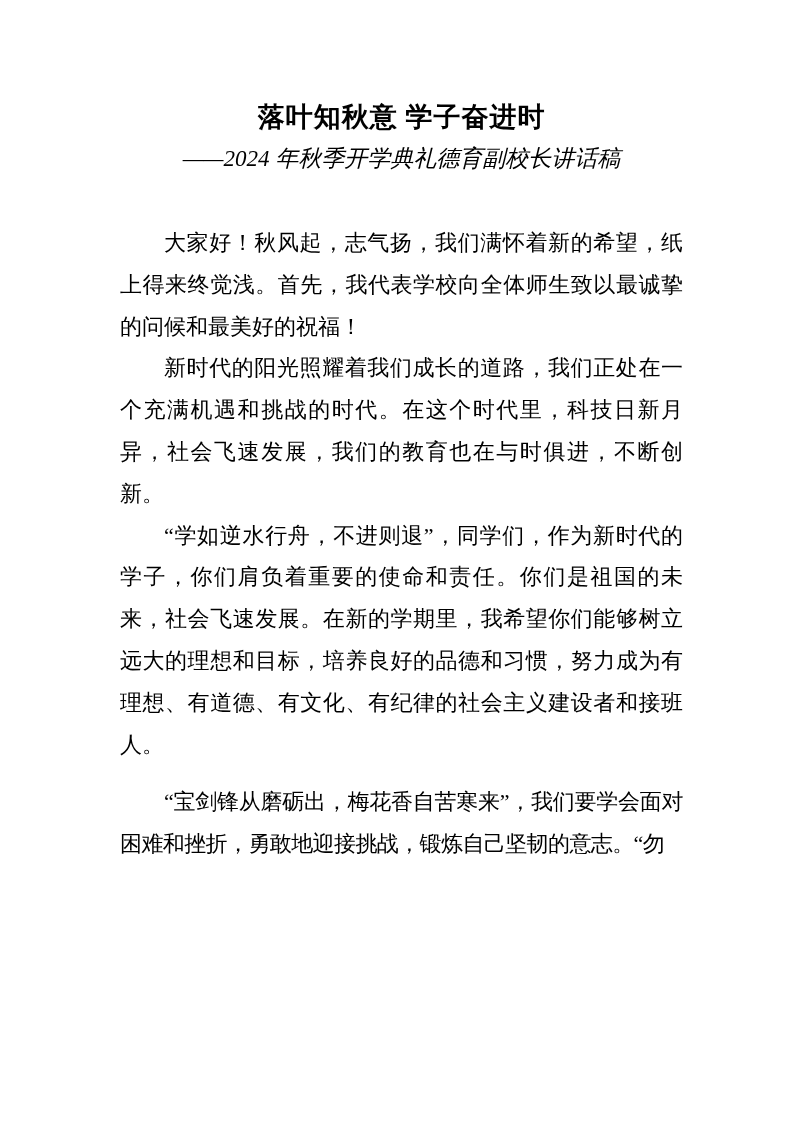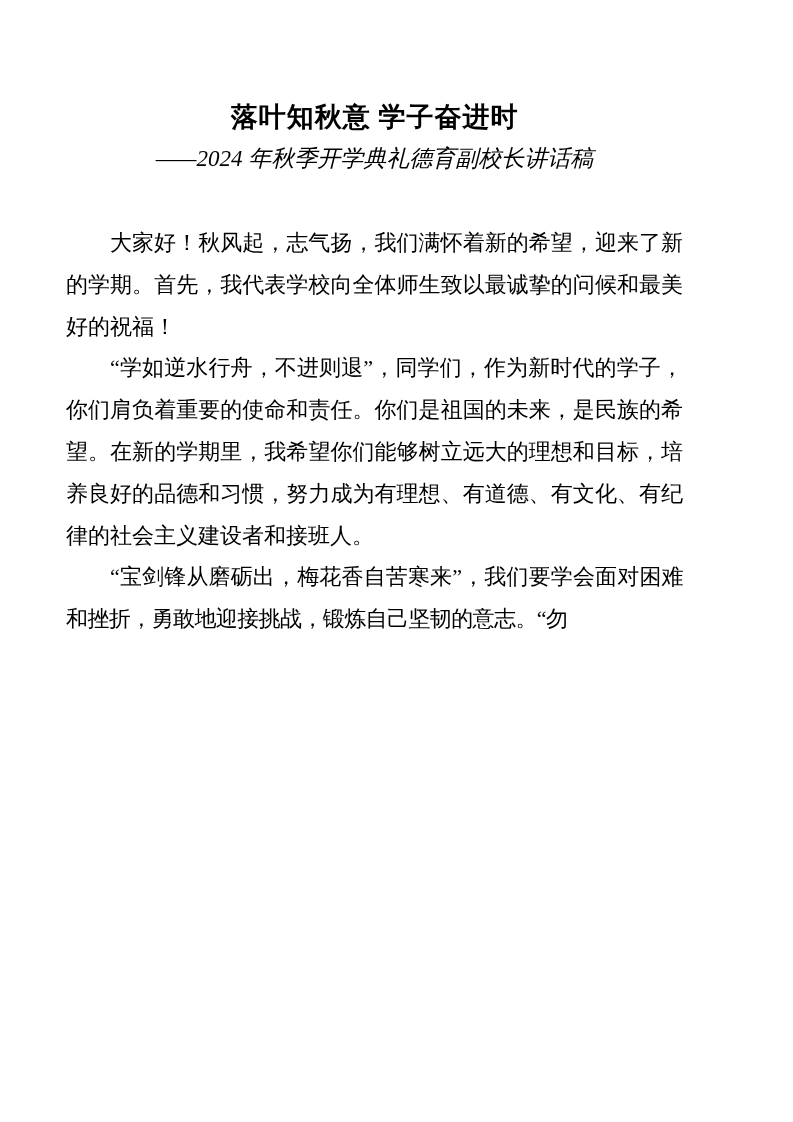--- a/index.html
+++ b/index.html
@@ -14,7 +14,7 @@
     margin: 0 auto;
     background: #ffffff;
     box-sizing: border-box;
-    padding: 96px 110px 0 66px;
+    padding: 96px 110px 0 120px;
     overflow: hidden;
     color: #000000;
     font-family: "Liberation Serif", "DejaVu Serif", serif;

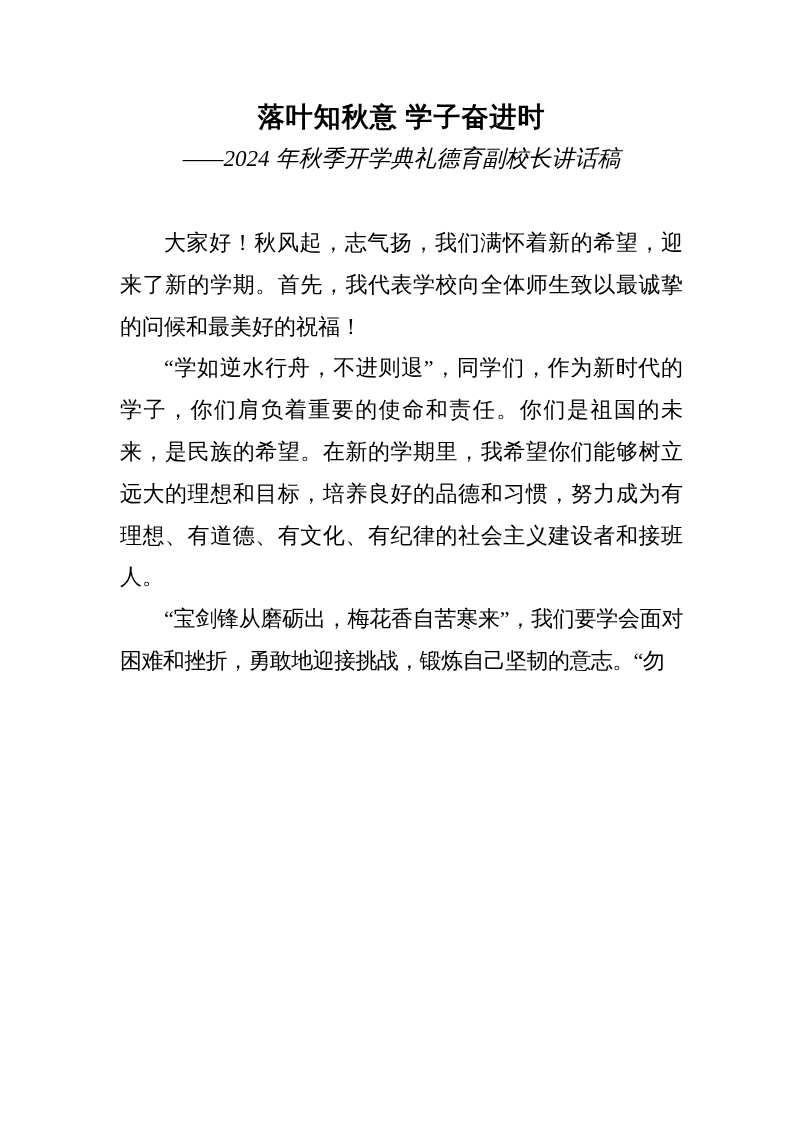--- a/index.html
+++ b/index.html
@@ -74,7 +74,7 @@
   <div class="doc-body">
 
 
-    <p class="body-para">大家好！秋风起，志气扬，我们满怀着新的希望，迎来了新的学期。首先，我代表学校向全体师生致以最诚挚的问候和最美好的祝福！</p>
+    <p class="body-para">大家好！秋风起，志气扬，我们满怀着新的希望，纸上得来终觉浅。首先，我代表学校向全体师生致以最诚挚的问候和最美好的祝福！</p>
 
 
     <p class="body-para">“学如逆水行舟，不进则退”，同学们，作为新时代的学子，你们肩负着重要的使命和责任。你们是祖国的未来，是民族的希望。在新的学期里，我希望你们能够树立远大的理想和目标，培养良好的品德和习惯，努力成为有理想、有道德、有文化、有纪律的社会主义建设者和接班人。</p>

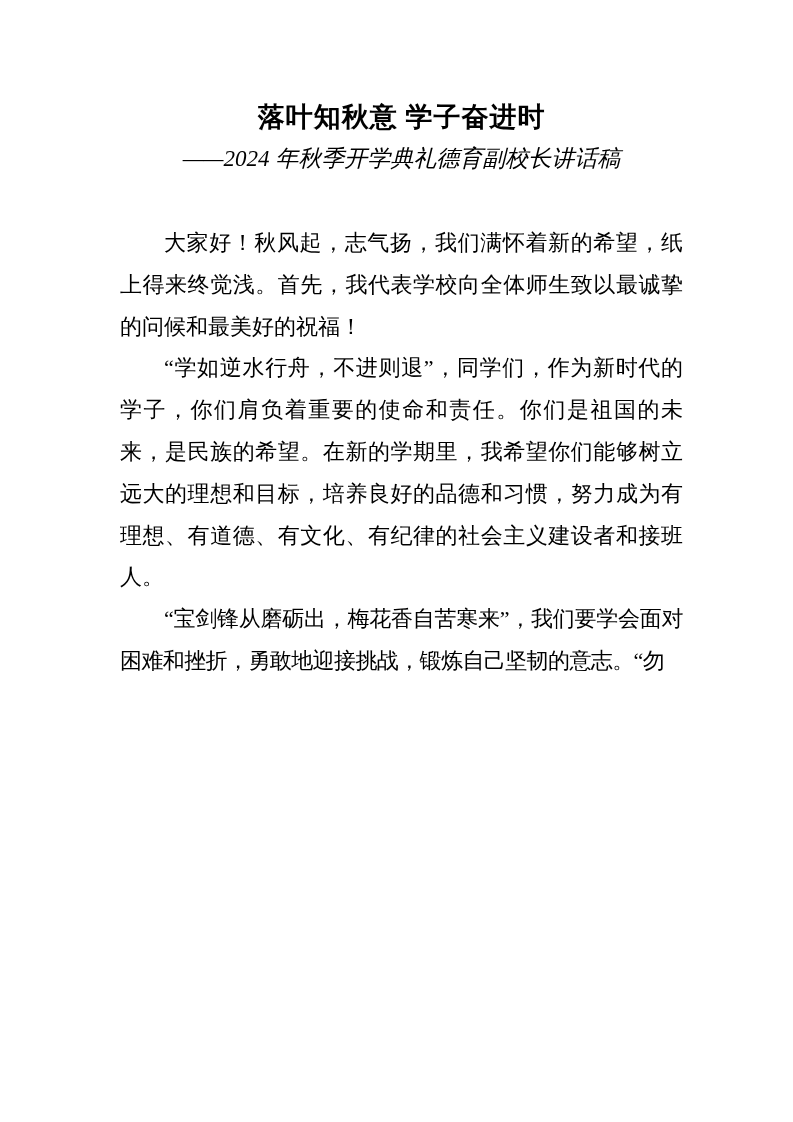--- a/index.html
+++ b/index.html
@@ -76,6 +76,7 @@
 
     <p class="body-para">大家好！秋风起，志气扬，我们满怀着新的希望，纸上得来终觉浅。首先，我代表学校向全体师生致以最诚挚的问候和最美好的祝福！</p>
 
+    <p class="body-para">新时代的阳光照耀着我们成长的道路，我们正处在一个充满机遇和挑战的时代。在这个时代里，科技日新月异，社会飞速发展，我们的教育也在与时俱进，不断创新。</p>
 
     <p class="body-para">“学如逆水行舟，不进则退”，同学们，作为新时代的学子，你们肩负着重要的使命和责任。你们是祖国的未来，是民族的希望。在新的学期里，我希望你们能够树立远大的理想和目标，培养良好的品德和习惯，努力成为有理想、有道德、有文化、有纪律的社会主义建设者和接班人。</p>
 

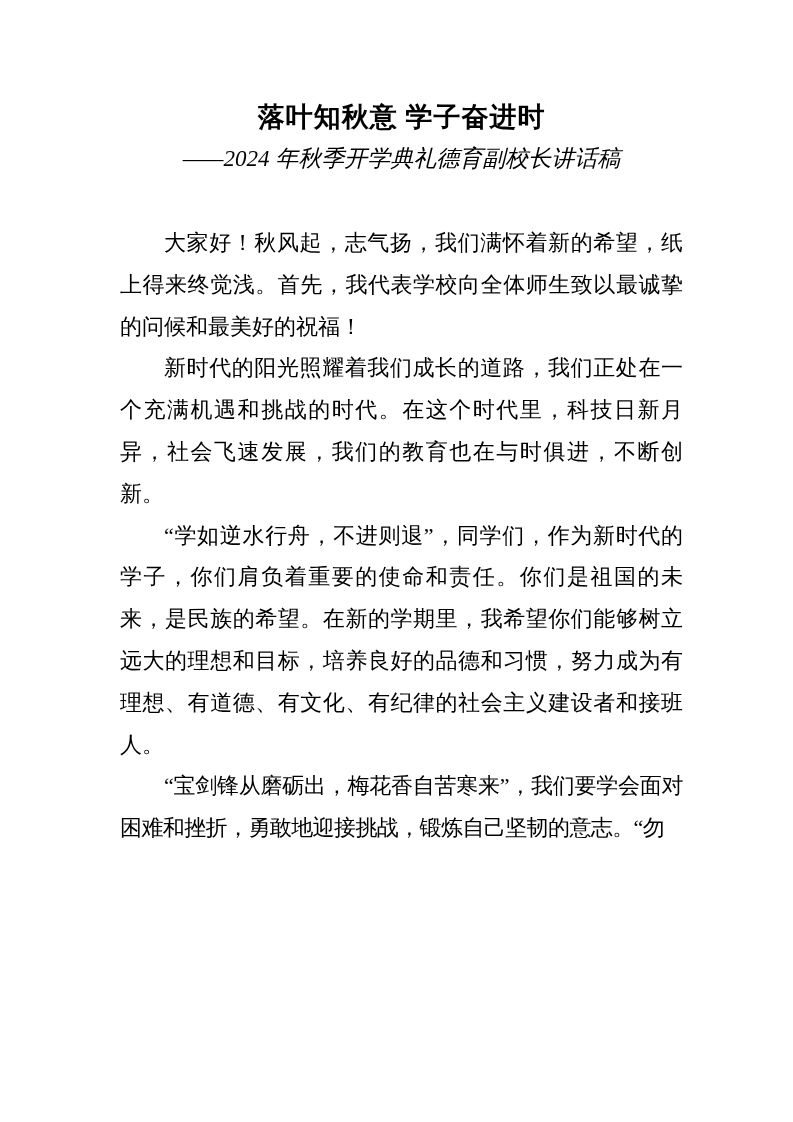--- a/index.html
+++ b/index.html
@@ -78,7 +78,7 @@
 
     <p class="body-para">新时代的阳光照耀着我们成长的道路，我们正处在一个充满机遇和挑战的时代。在这个时代里，科技日新月异，社会飞速发展，我们的教育也在与时俱进，不断创新。</p>
 
-    <p class="body-para">“学如逆水行舟，不进则退”，同学们，作为新时代的学子，你们肩负着重要的使命和责任。你们是祖国的未来，是民族的希望。在新的学期里，我希望你们能够树立远大的理想和目标，培养良好的品德和习惯，努力成为有理想、有道德、有文化、有纪律的社会主义建设者和接班人。</p>
+    <p class="body-para">“学如逆水行舟，不进则退”，同学们，作为新时代的学子，你们肩负着重要的使命和责任。你们是祖国的未来，社会飞速发展。在新的学期里，我希望你们能够树立远大的理想和目标，培养良好的品德和习惯，努力成为有理想、有道德、有文化、有纪律的社会主义建设者和接班人。</p>
 
 
     <p class="body-para tight">“宝剑锋从磨砺出，梅花香自苦寒来”，我们要学会面对困难和挫折，勇敢地迎接挑战，锻炼自己坚韧的意志。“勿</p>

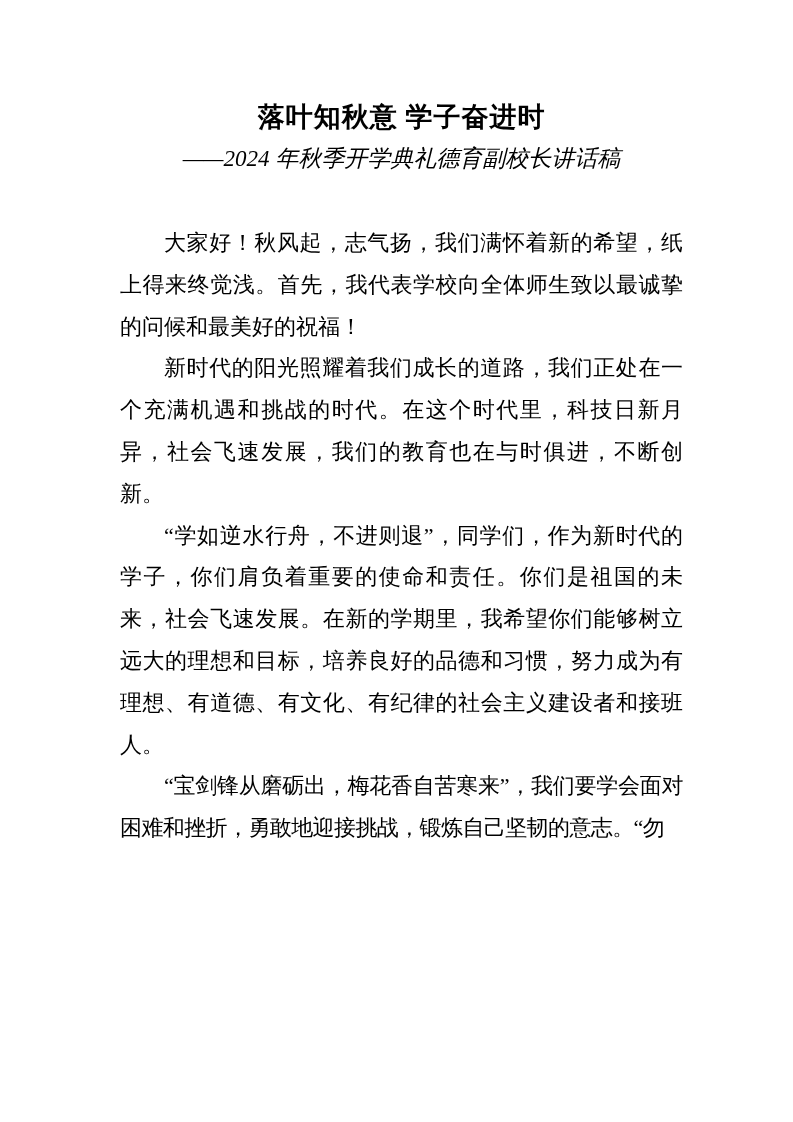--- a/index.html
+++ b/index.html
@@ -58,6 +58,7 @@
   }
   p.body-para.tight {
     letter-spacing: -0.6px;
+    margin-top: 16px;
   }
 </style>
 </head>

